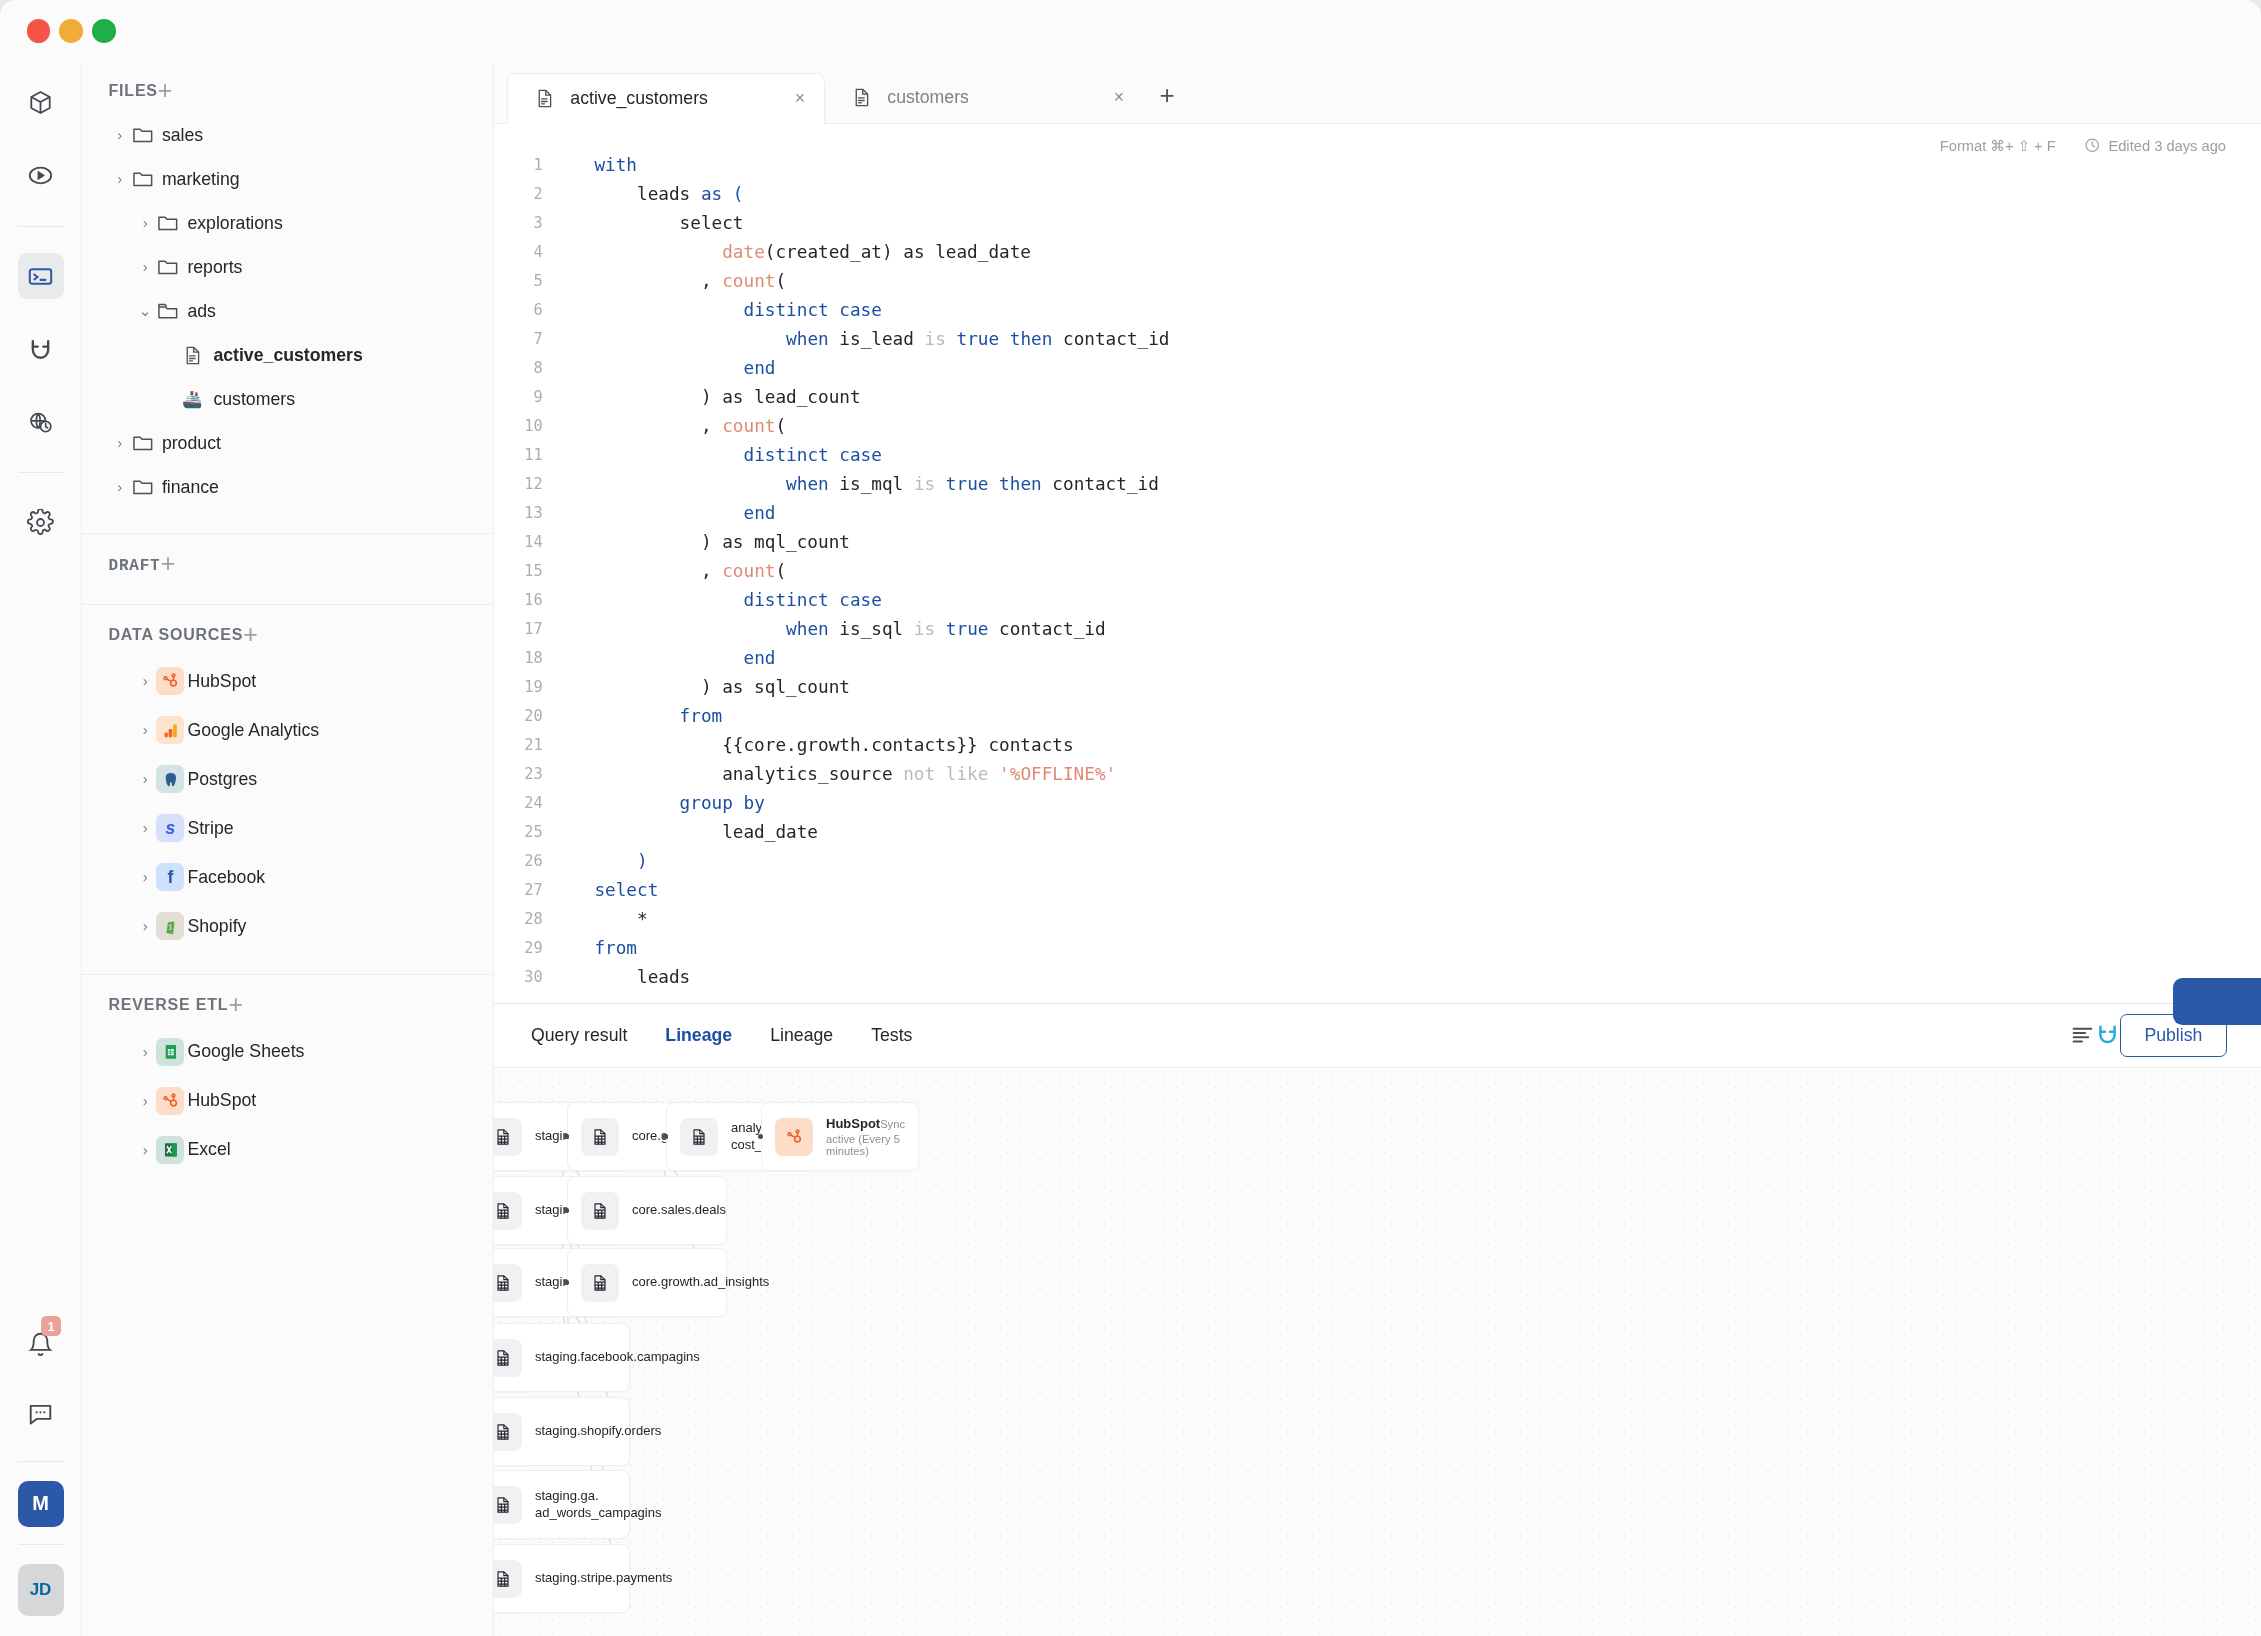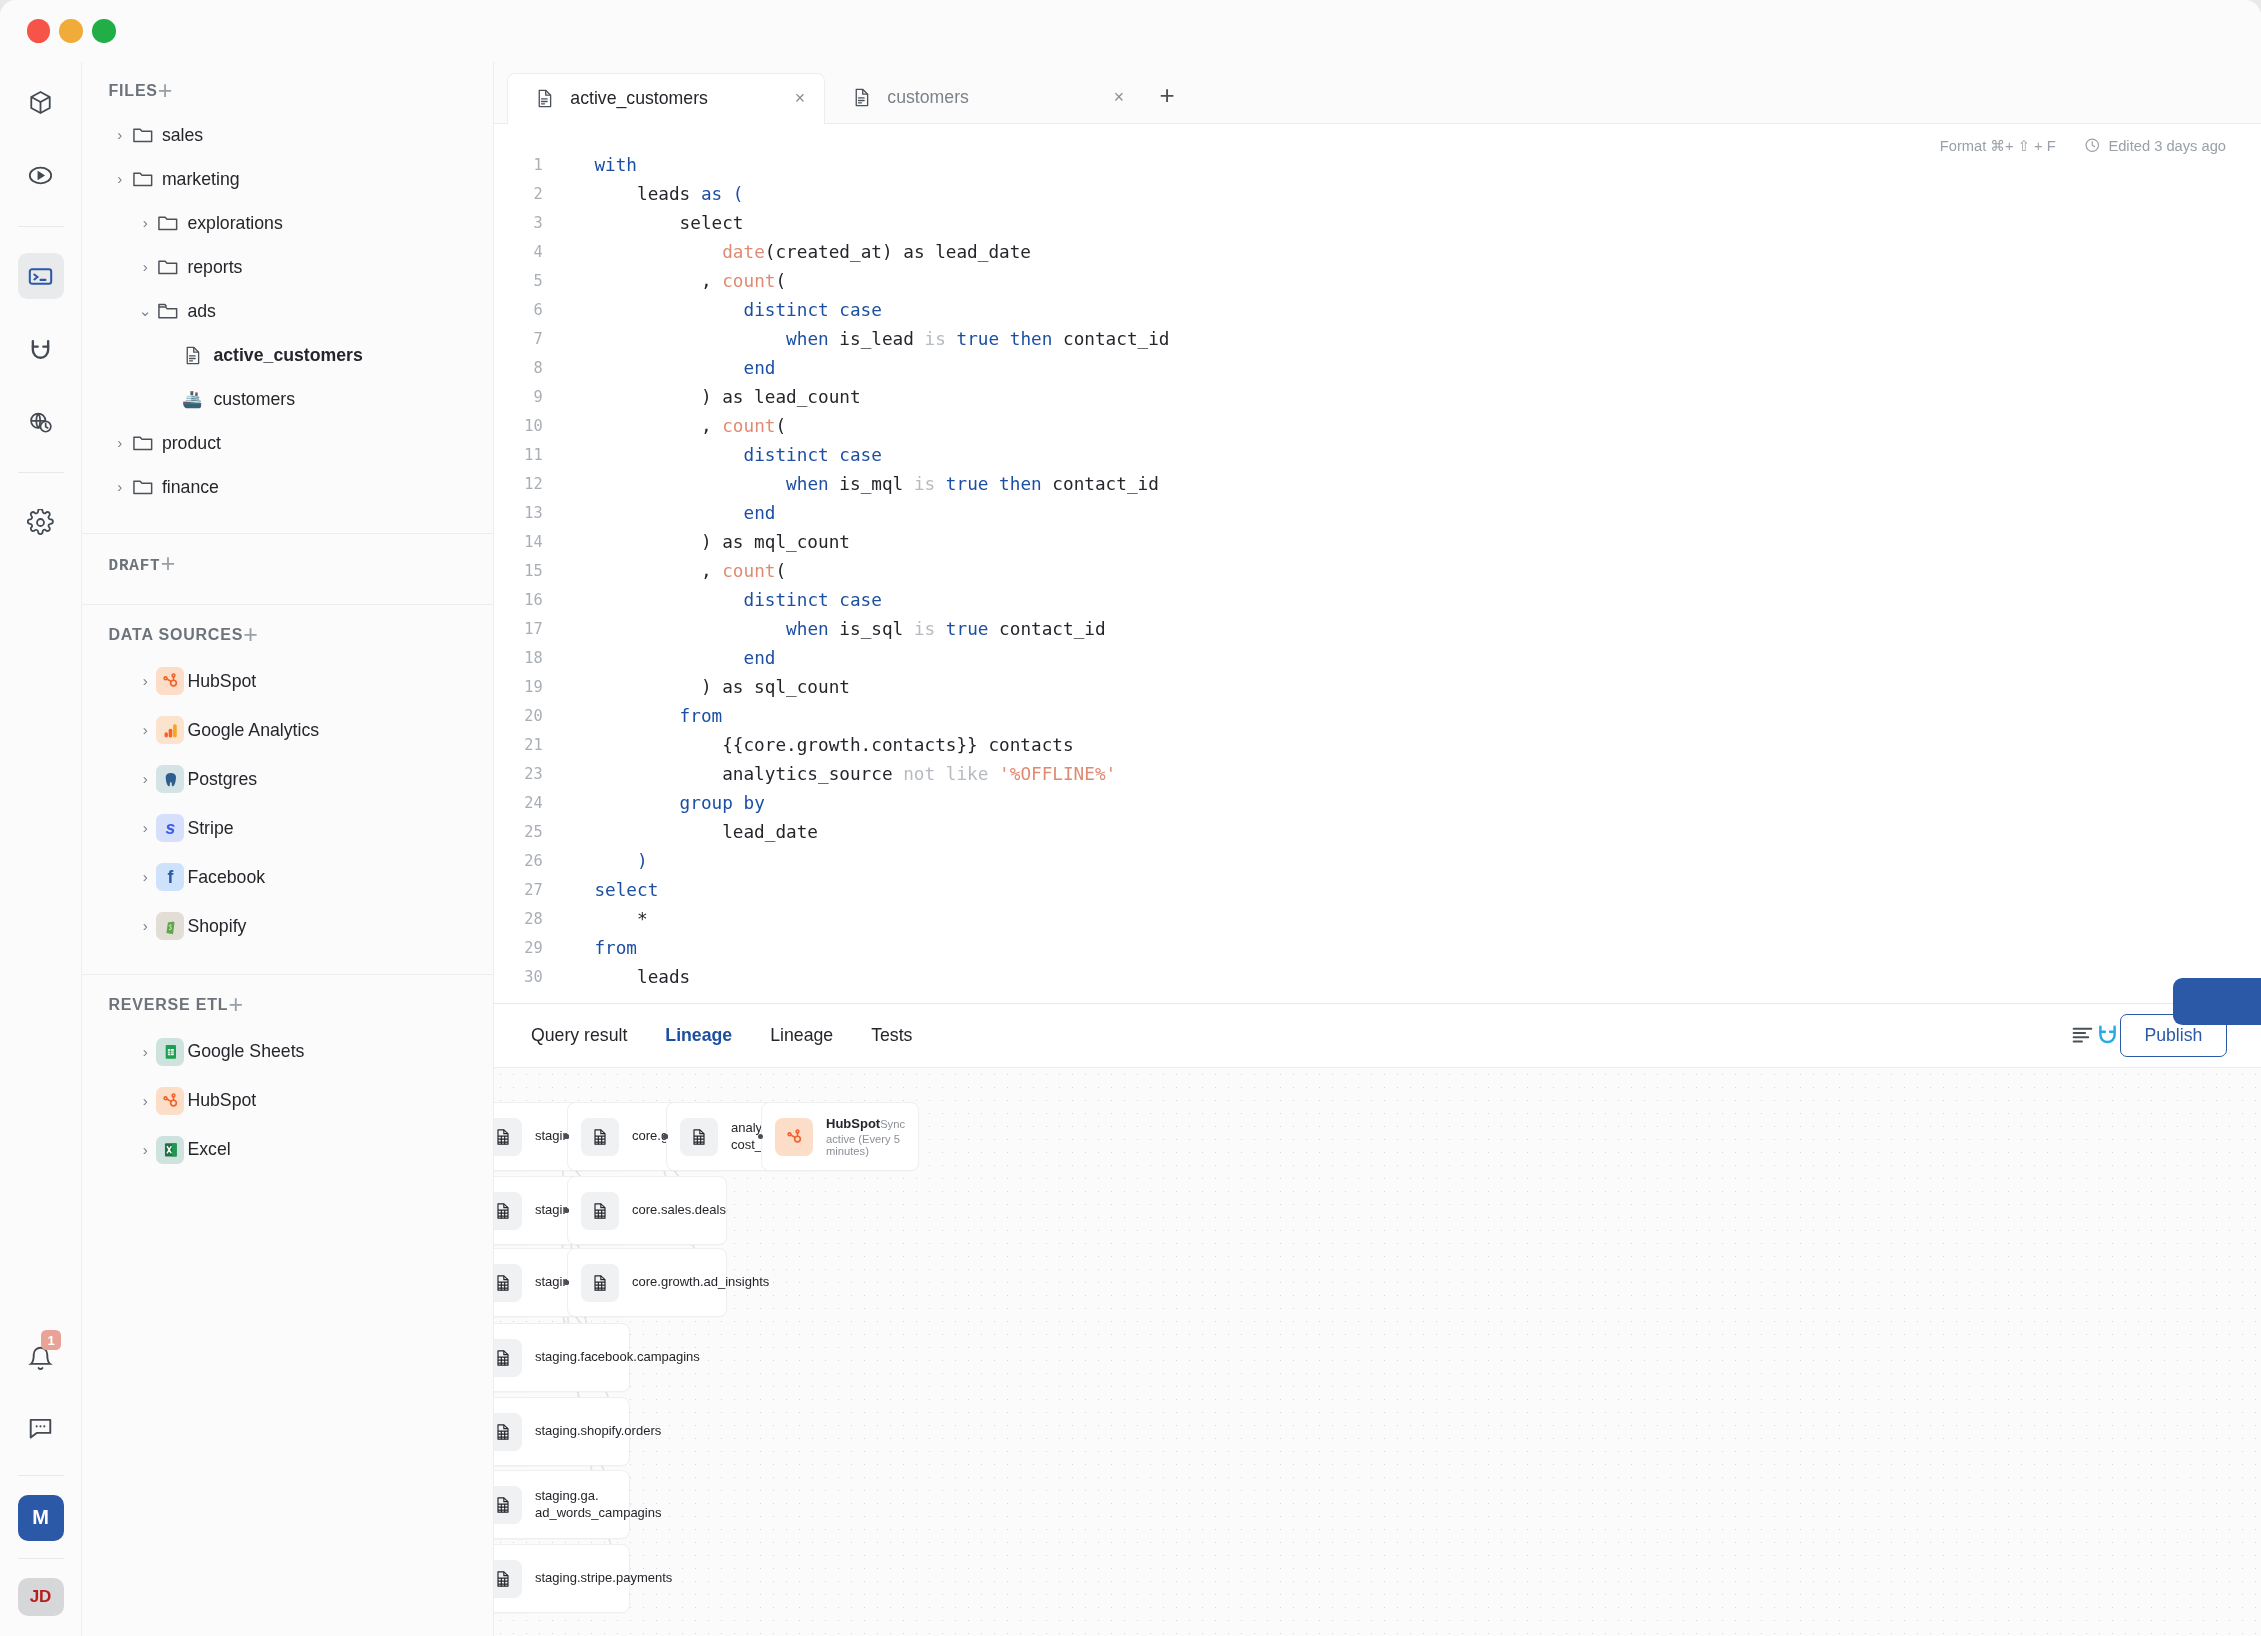--- a/index.html
+++ b/index.html
@@ -78,8 +78,8 @@
     margin-bottom: 17.7px;
   }
   .user-av {
-    width: 46px; height: 38px; border-radius: 10px;
-    background: #d6d7d9; color: #b91c1c;
+    width: 46px; height: 52px; border-radius: 10px;
+    background: #d6d7d9; color: #0369a1;
     font-size: 17px; font-weight: bold;
     display: flex; align-items: center; justify-content: center;
   }

